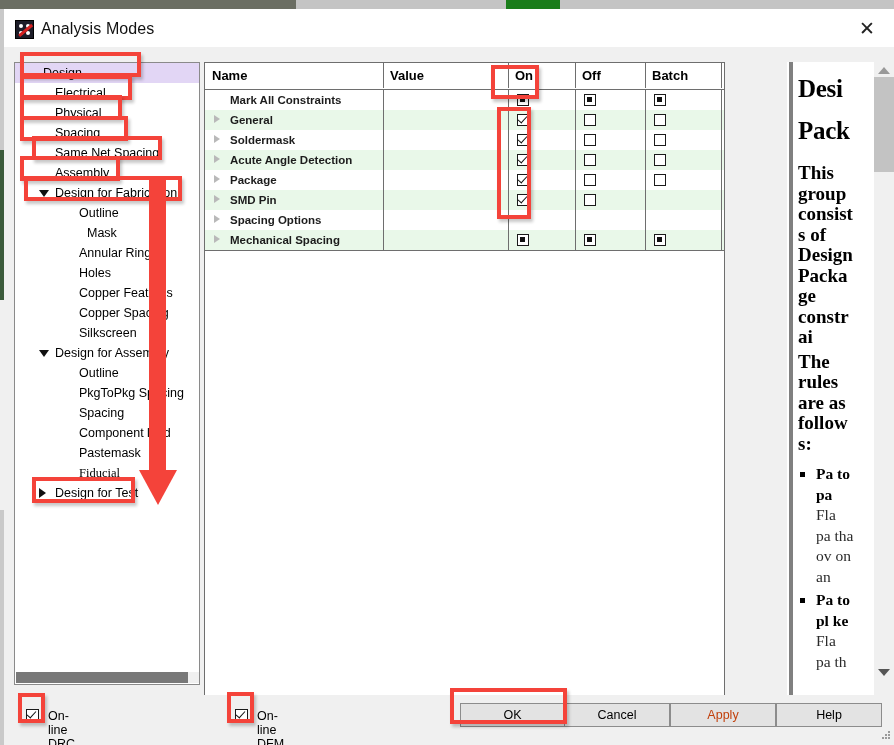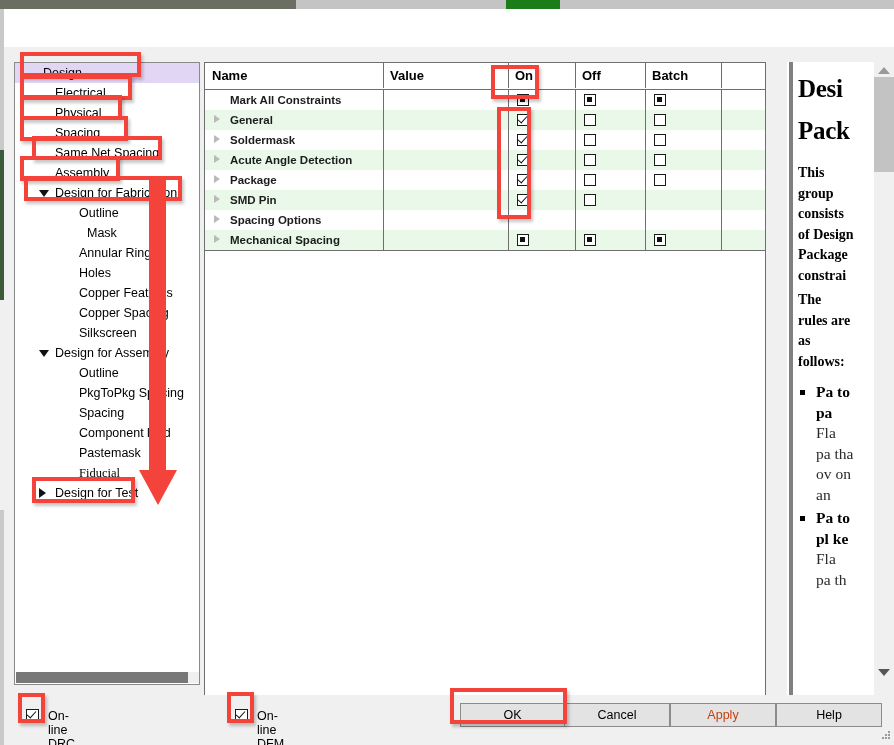--- a/index.html
+++ b/index.html
@@ -137,6 +137,17 @@
 
 <div id="dialog">
 
+  <div id="titlebar">
+    <div id="title-icon">
+      <span class="dot d1"></span>
+        <span class="dot d2"></span>
+      <span class="dot d3"></span>
+        <span class="dot d4"></span>
+      <span class="slash"></span>
+    </div>
+    <div id="title-text">Analysis Modes</div>
+    <div id="close-btn">✕</div>
+  </div>
 
   <div id="body-area">
 

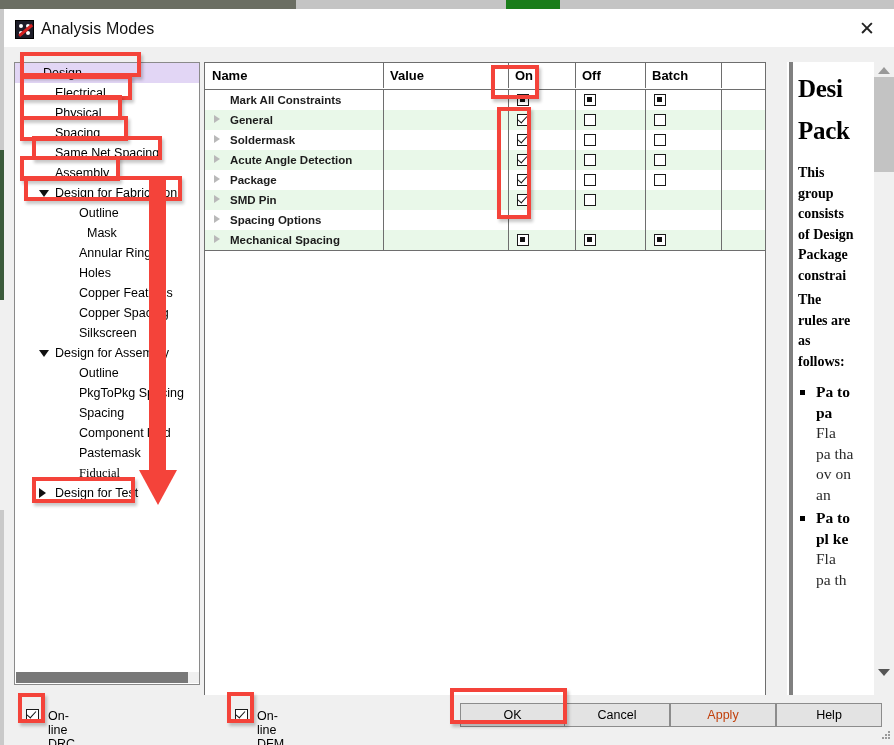--- a/index.html
+++ b/index.html
@@ -55,7 +55,7 @@
   #tree-hscroll .thumb{position:absolute;left:0;top:0;width:172px;height:11px;background:#787878;}
 
   
-  #table-panel{position:absolute;left:200px;top:15px;width:562px;height:655px;
+  #table-panel{position:absolute;left:200px;top:15px;width:521px;height:655px;
      background:#ffffff;border:1px solid #6e6e6e;box-sizing:border-box;overflow:hidden;}
   #thead{position:relative;height:26px;background:#fff;border-bottom:1px solid #6e6e6e;}
   .th{position:absolute;top:0;height:25px;line-height:25px;font-weight:bold;font-size:13px;

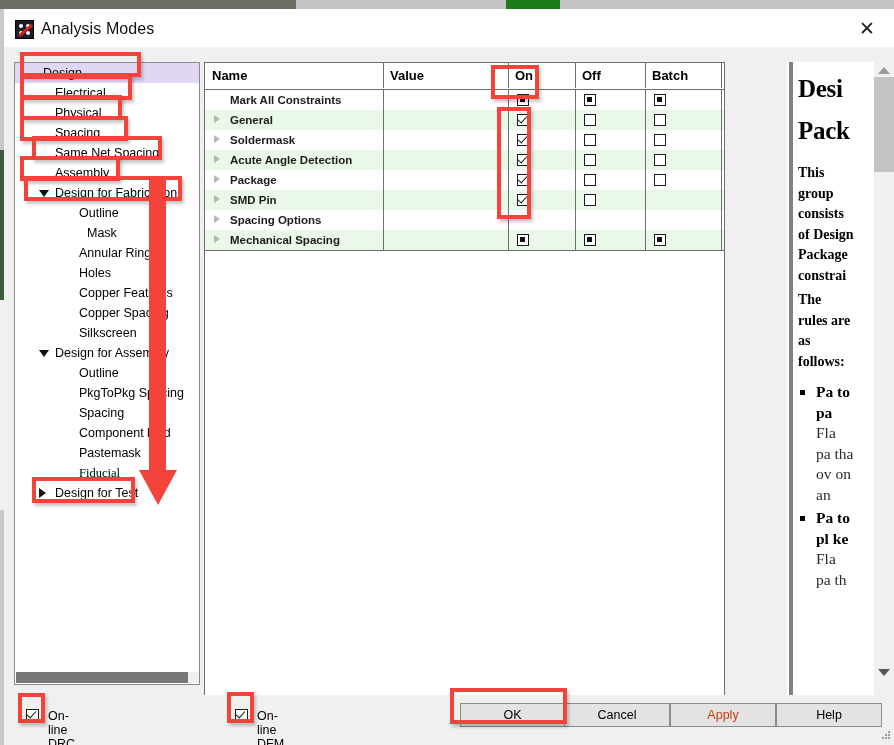--- a/index.html
+++ b/index.html
@@ -82,7 +82,7 @@
      font-family:"Liberation Serif", serif;color:#000;}
   #help-inner h1{font-size:25px;line-height:31px;margin:11px 0 0 0;font-weight:bold;
      white-space:nowrap;letter-spacing:-.3px;}
-  #help-inner p.para{font-size:14px;line-height:20.5px;margin:17px 0 0 0;font-weight:bold;
+  #help-inner p.para{font-size:19px;line-height:20.5px;margin:17px 0 0 0;font-weight:bold;
      word-break:break-word;}
   #help-inner p.para.tight{margin-top:4px;}
   #help-inner ul{margin:10px 0 0 0;padding-left:18px;list-style:square;}

